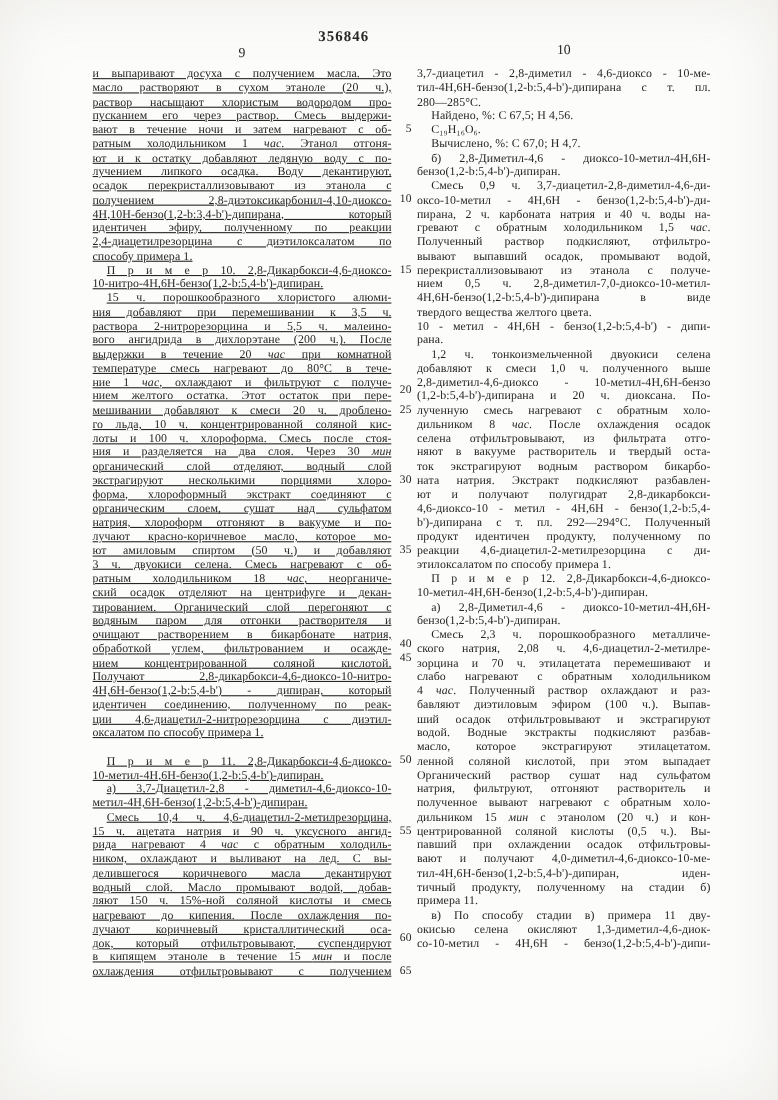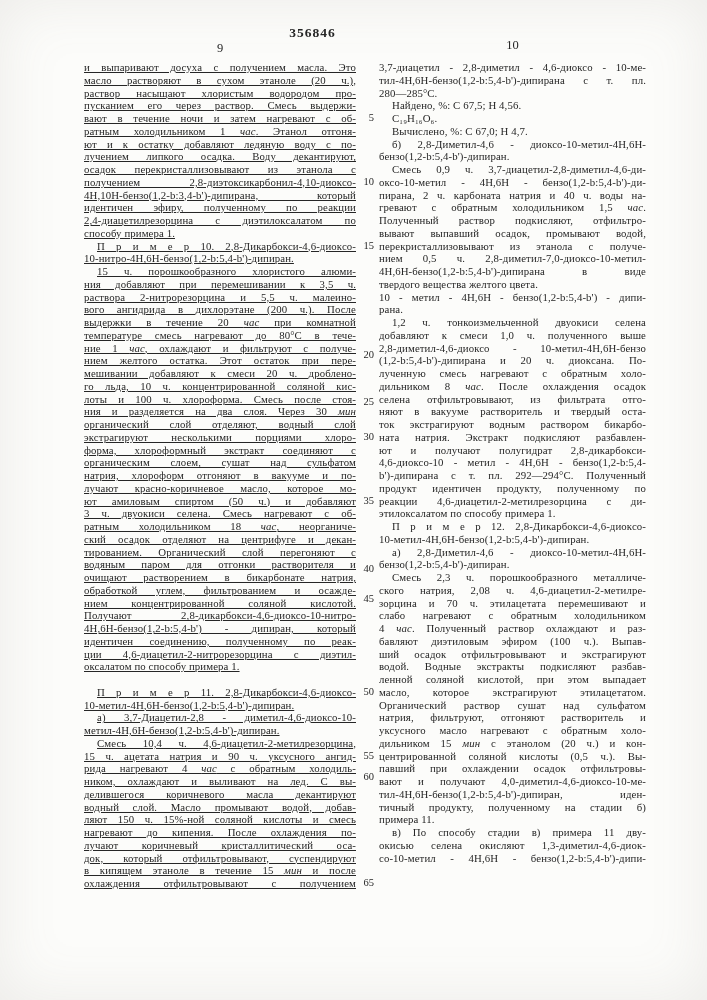--- a/index.html
+++ b/index.html
@@ -112,7 +112,7 @@
       <div class="gnum" style="top: 114.75px;">10</div>
       <div class="gnum" style="top: 178.5px;">15</div>
       <div class="gnum" style="top: 260px; margin-top: 28px;">20</div>
-      <div class="gnum" style="top: 306px; margin-top: 29px;">25</div>
+      <div class="gnum" style="top: 306px;">25</div>
       <div class="gnum" style="top: 369.75px;">30</div>
       <div class="gnum" style="top: 433.5px;">35</div>
       <div class="gnum" style="top: 502px;">40</div>

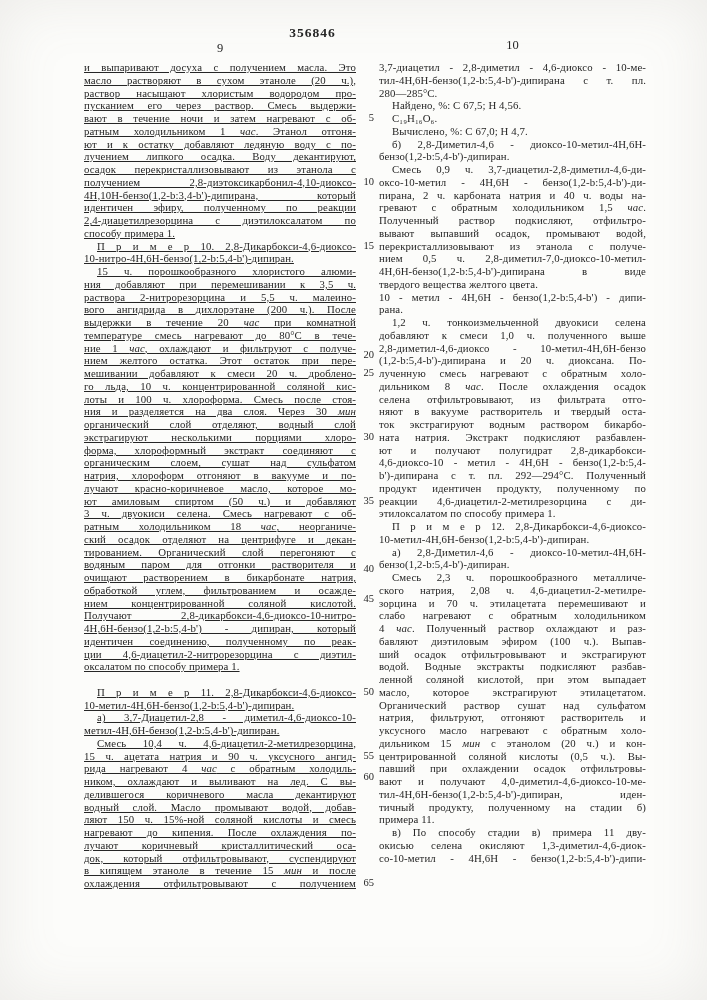--- a/index.html
+++ b/index.html
@@ -115,7 +115,7 @@
       <div class="gnum" style="top: 306px;">25</div>
       <div class="gnum" style="top: 369.75px;">30</div>
       <div class="gnum" style="top: 433.5px;">35</div>
-      <div class="gnum" style="top: 502px;">40</div>
+      <div class="gnum" style="top: 519px;">40</div>
       <div class="gnum" style="top: 532px; text-align: right;">45</div>
       <div class="gnum" style="top: 624.75px;">50</div>
       <div class="gnum" style="top: 688.5px;">55</div>

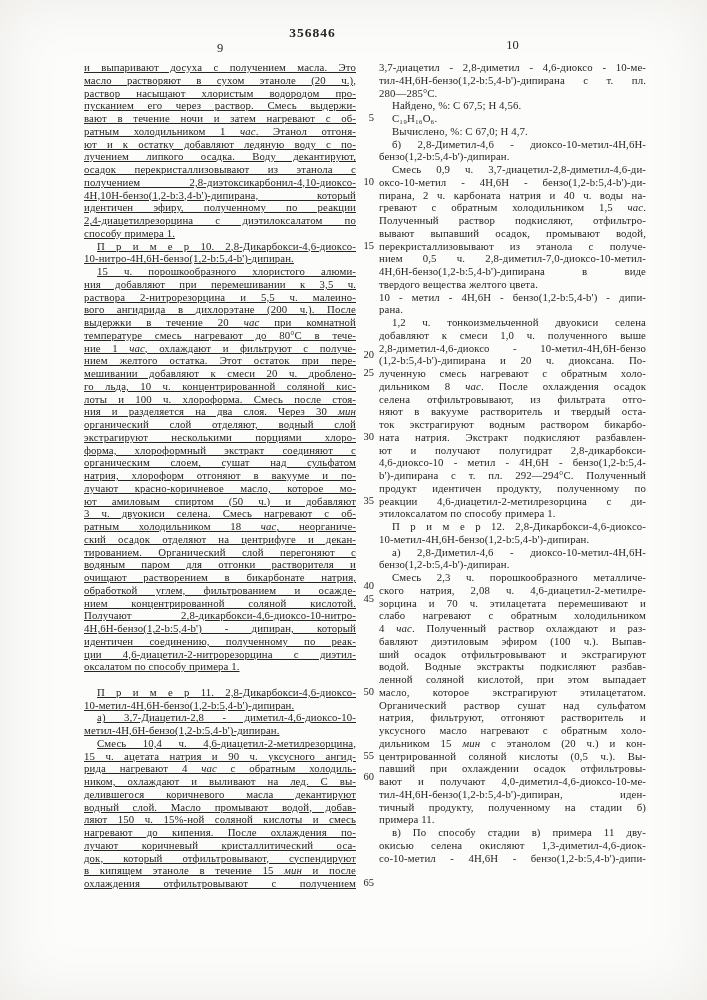--- a/index.html
+++ b/index.html
@@ -171,8 +171,8 @@
       <div class="line">бавляют диэтиловым эфиром (100 ч.). Выпав-</div>
       <div class="line">ший осадок отфильтровывают и экстрагируют</div>
       <div class="line">водой. Водные экстракты подкисляют разбав-</div>
+      <div class="line">масло, которое экстрагируют этилацетатом.</div>
       <div class="line">ленной соляной кислотой, при этом выпадает</div>
-      <div class="line">масло, которое экстрагируют этилацетатом.</div>
       <div class="line">Органический раствор сушат над сульфатом</div>
       <div class="line">натрия, фильтруют, отгоняют растворитель и</div>
       <div class="line">уксусного масло нагревают с обратным холо-</div>

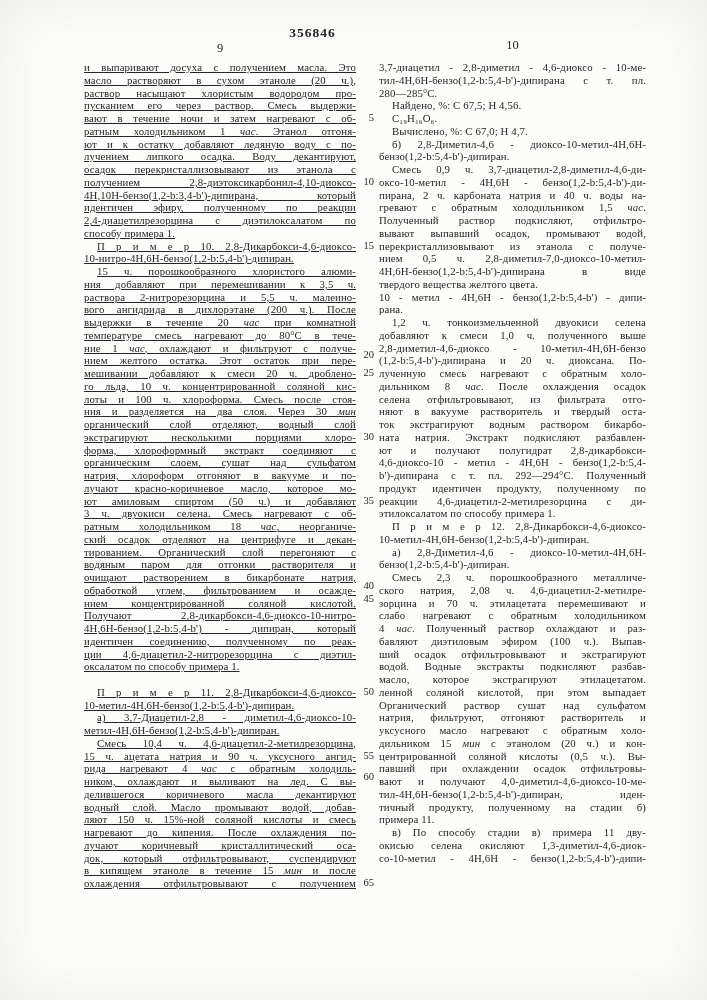--- a/index.html
+++ b/index.html
@@ -175,7 +175,7 @@
       <div class="line">ленной соляной кислотой, при этом выпадает</div>
       <div class="line">Органический раствор сушат над сульфатом</div>
       <div class="line">натрия, фильтруют, отгоняют растворитель и</div>
-      <div class="line">уксусного масло нагревают с обратным холо-</div>
+      <div class="line">полученное вывают нагревают с обратным холо-</div>
       <div class="line">дильником 15 <i>мин</i> с этанолом (20 ч.) и кон-</div>
       <div class="line">центрированной соляной кислоты (0,5 ч.). Вы-</div>
       <div class="line">павший при охлаждении осадок отфильтровы-</div>

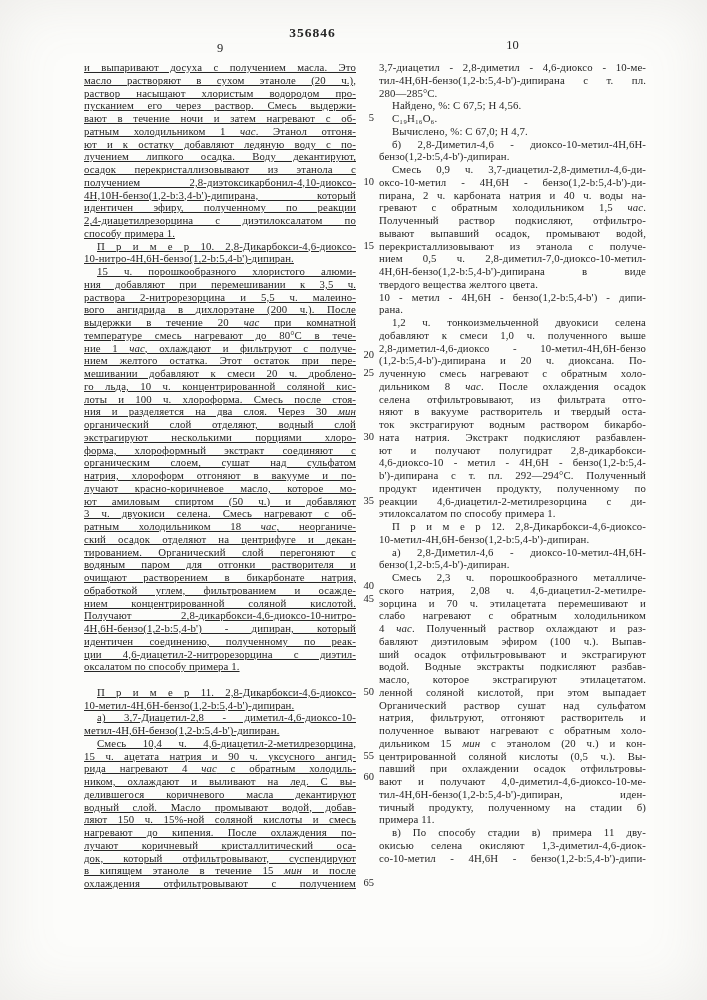--- a/index.html
+++ b/index.html
@@ -119,7 +119,7 @@
       <div class="gnum" style="top: 532px; text-align: right;">45</div>
       <div class="gnum" style="top: 624.75px;">50</div>
       <div class="gnum" style="top: 688.5px;">55</div>
-      <div class="gnum" style="top: 710px;">60</div>
+      <div class="gnum" style="top: 786px;">60</div>
       <div class="gnum" style="top: 816px;">65</div>
     </div>
   <div class="col col-right" id="col-right">

